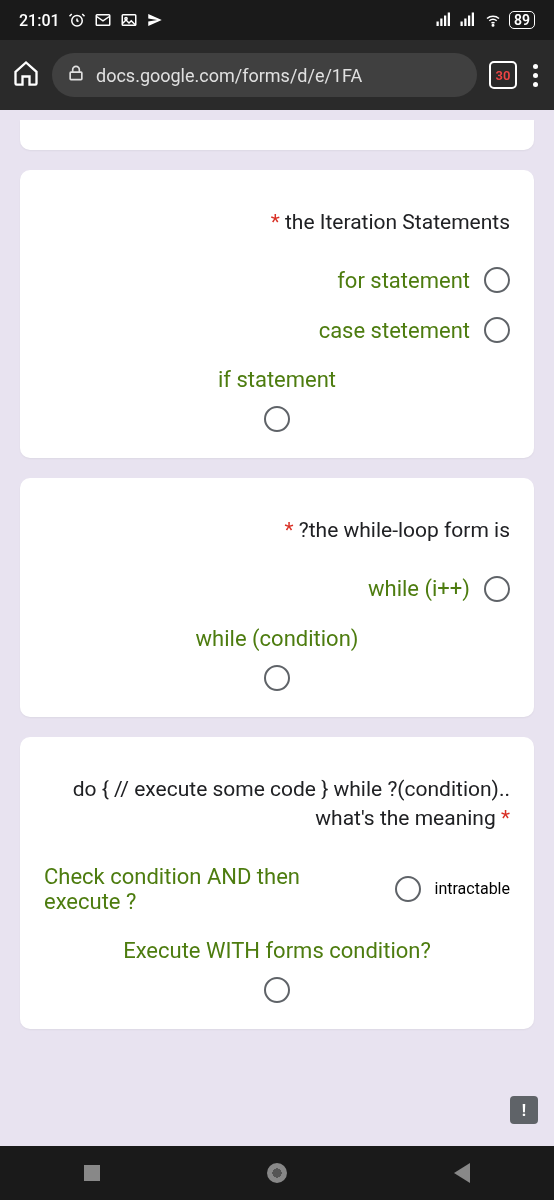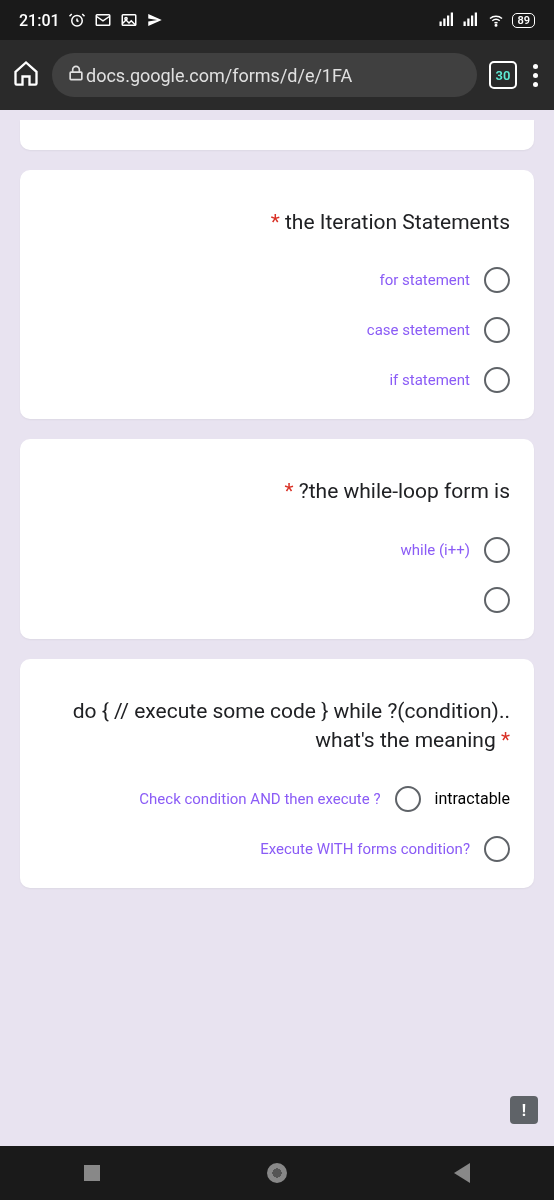--- a/index.html
+++ b/index.html
@@ -29,7 +29,7 @@
       border: 1.5px solid #fff;
       border-radius: 5px;
       padding: 0 4px;
-      font-size: 11px;
+      font-size: 14px;
       font-weight: 600;
     }
     .browser-bar {

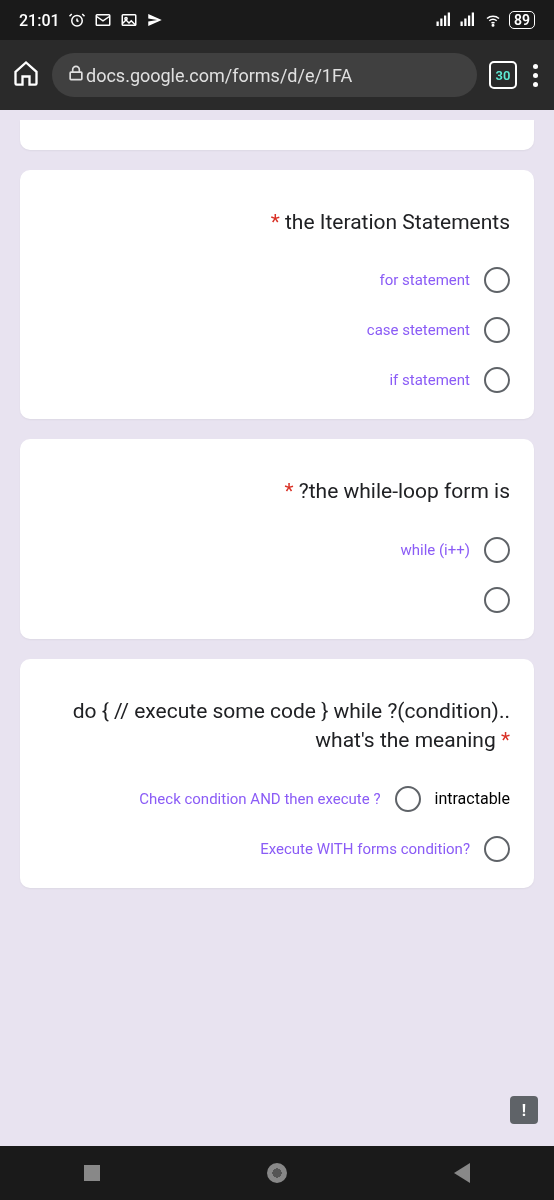--- a/index.html
+++ b/index.html
@@ -49,6 +49,7 @@
       display: flex;
       align-items: center;
       padding: 0 14px;
+      gap: 10px;
       color: #e0e0e0;
       font-size: 18px;
       overflow: hidden;

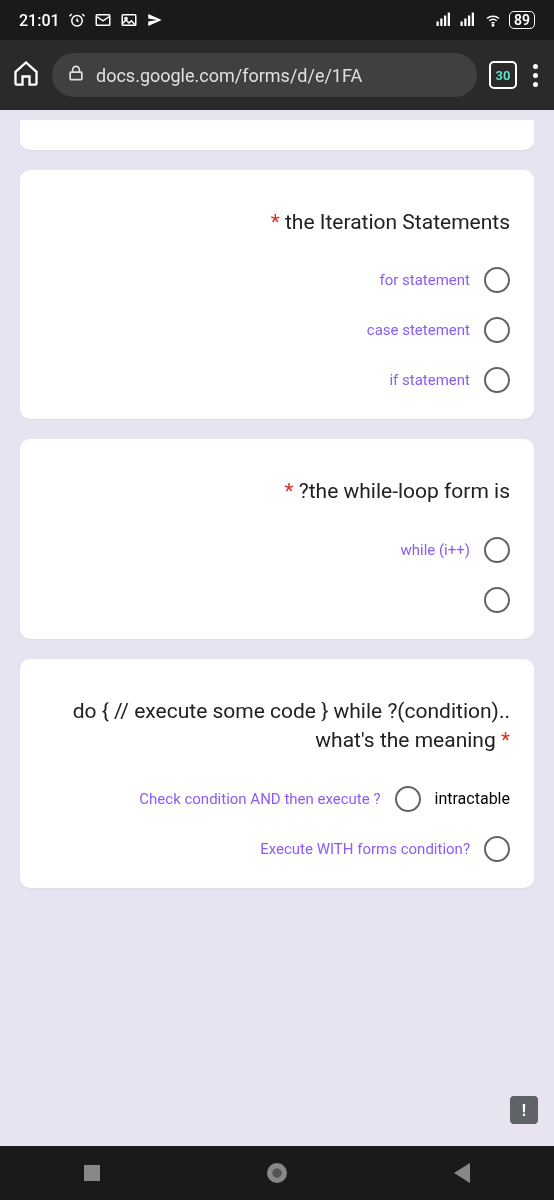--- a/index.html
+++ b/index.html
@@ -66,7 +66,7 @@
       justify-content: center;
       font-size: 13px;
       font-weight: 600;
-      color: #5eead4;
+      color: #ef4444;
     }
     .more-icon { color: #fff; display: flex; flex-direction: column; gap: 4px; padding: 4px; }
     .more-dot { width: 5px; height: 5px; background: #fff; border-radius: 50%; }

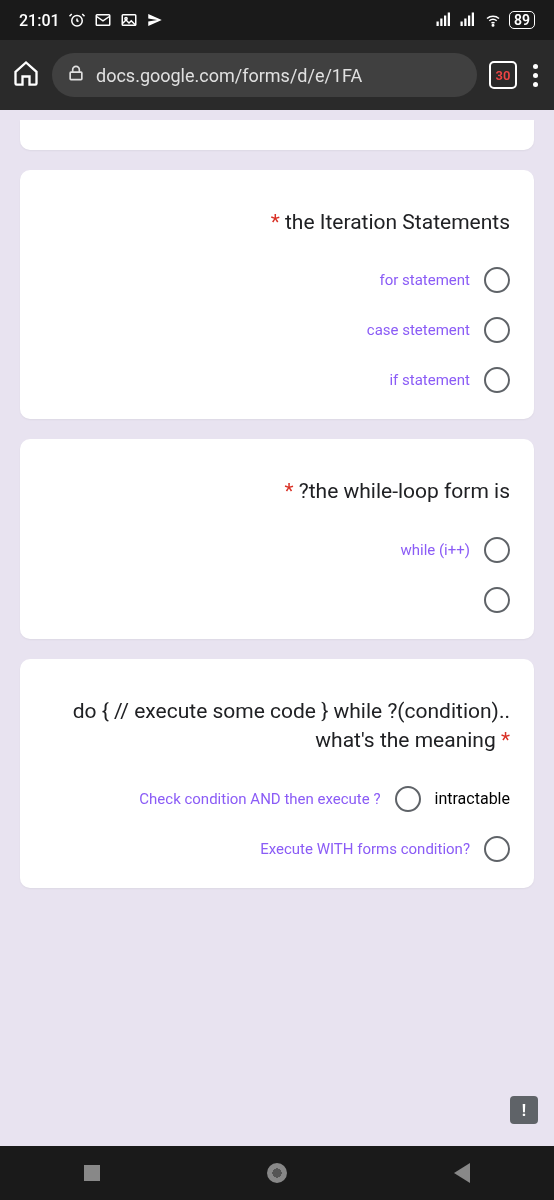--- a/index.html
+++ b/index.html
@@ -108,8 +108,8 @@
     }
     .option-row:last-child { margin-bottom: 0; }
     .option-label {
-      color: #8b5cf6;
-      font-size: 15px;
+      color: #4d7c0f;
+      font-size: 22px;
     }
     .radio {
       width: 26px;

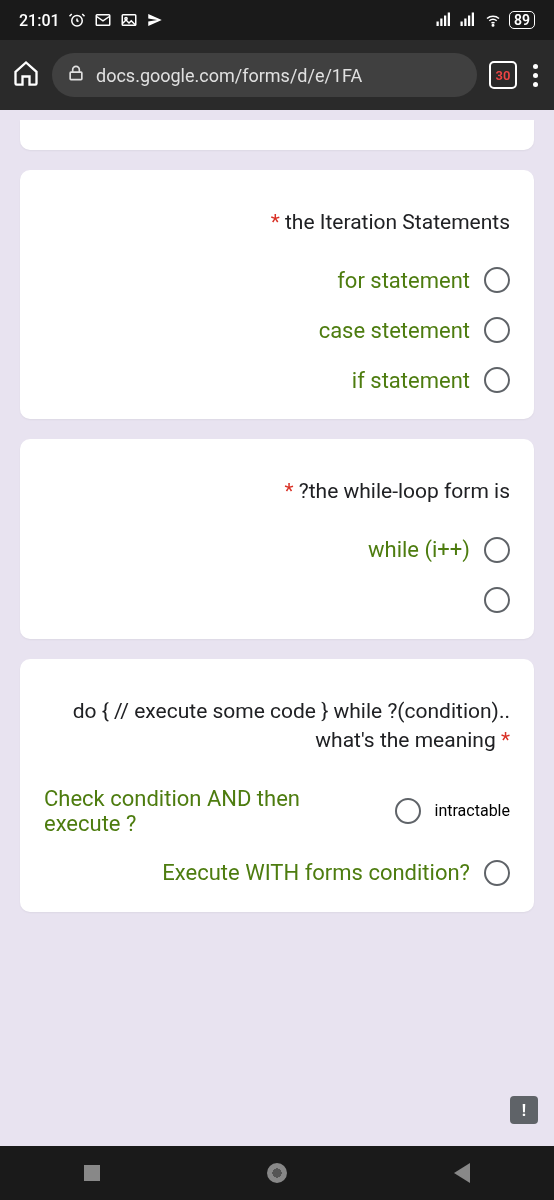--- a/index.html
+++ b/index.html
@@ -106,7 +106,7 @@
       gap: 14px;
       margin-bottom: 24px;
     }
-    .option-row:last-child { margin-bottom: 0; }
+    .option-row:last-child { margin-bottom: 0; flex-direction: column; }
     .option-label {
       color: #4d7c0f;
       font-size: 22px;

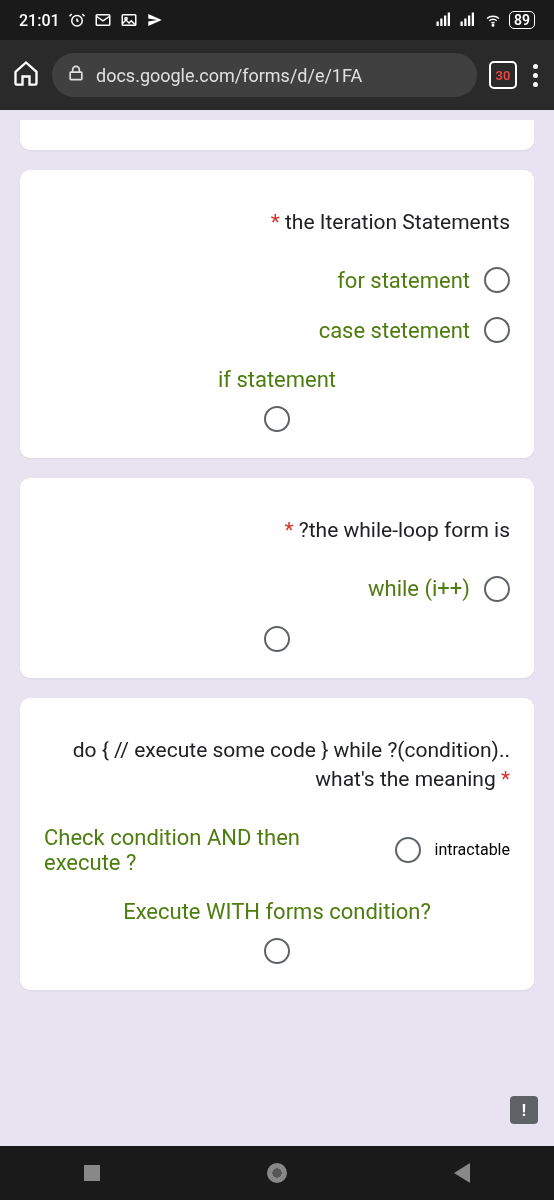--- a/index.html
+++ b/index.html
@@ -261,6 +261,7 @@
       <span class="radio"></span>
     </div>
     <div class="option-row">
+      <span class="option-label">while (condition)</span>
       <span class="radio"></span>
     </div>
   </div>

